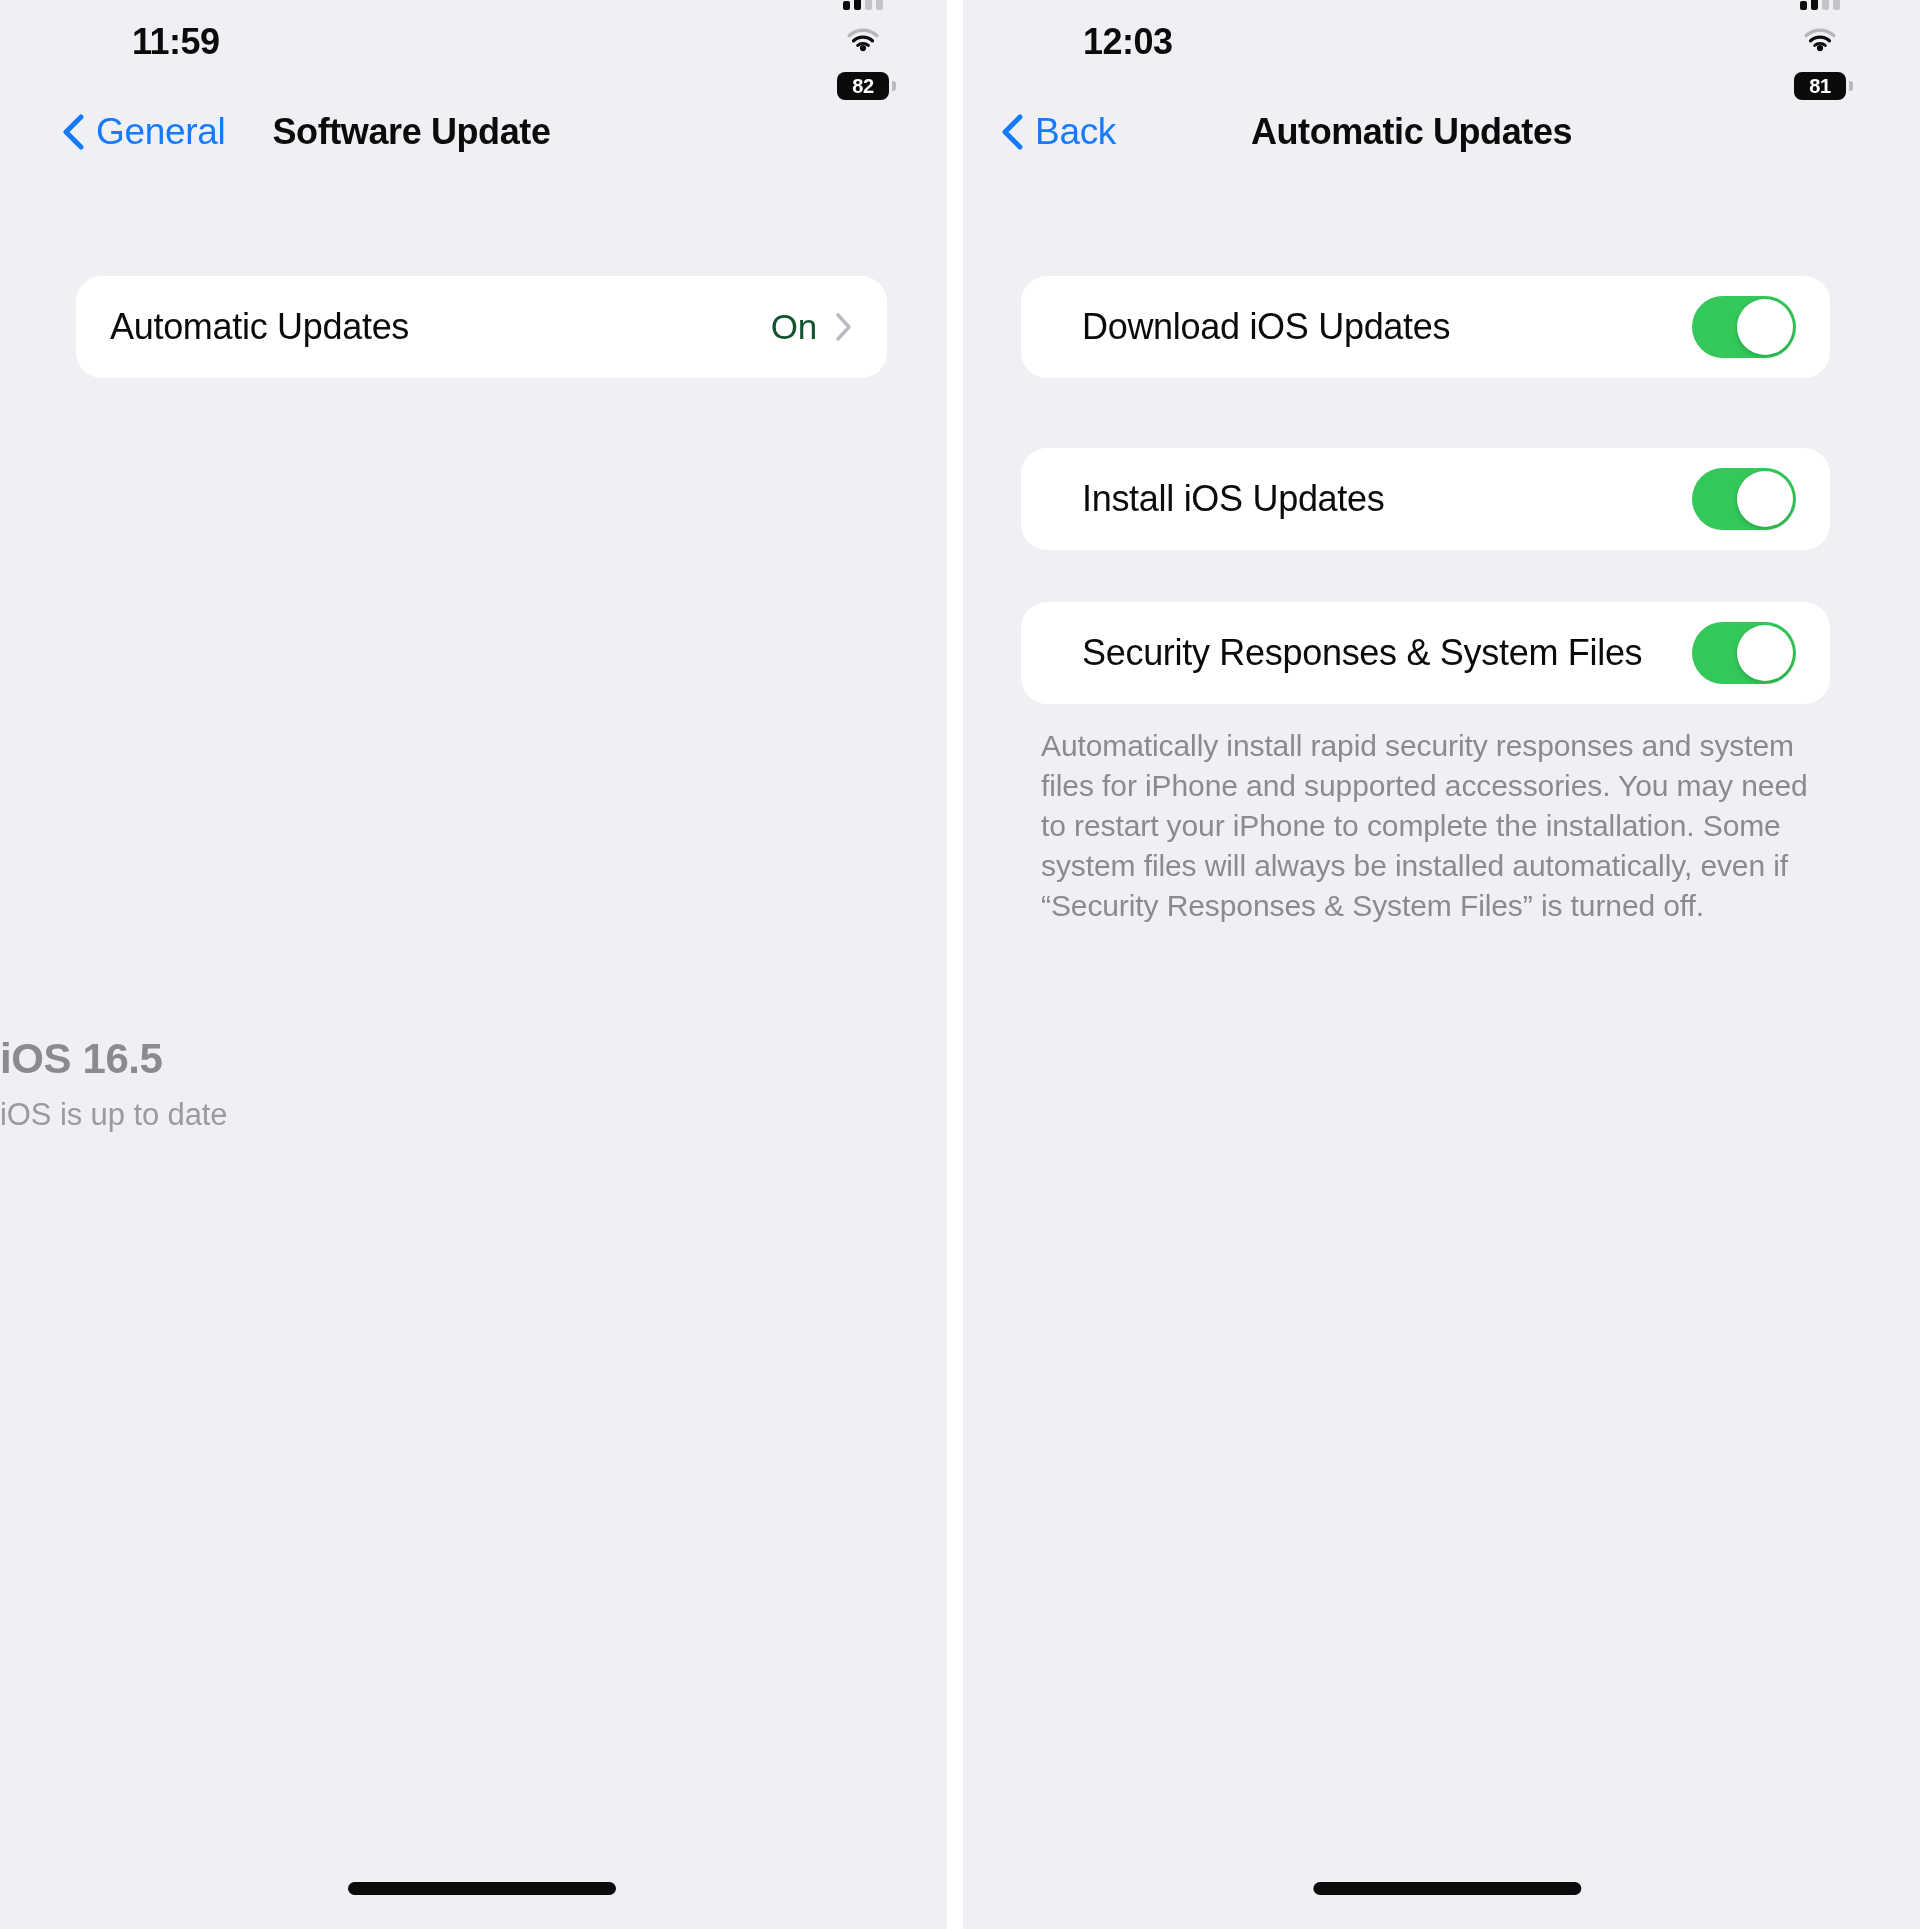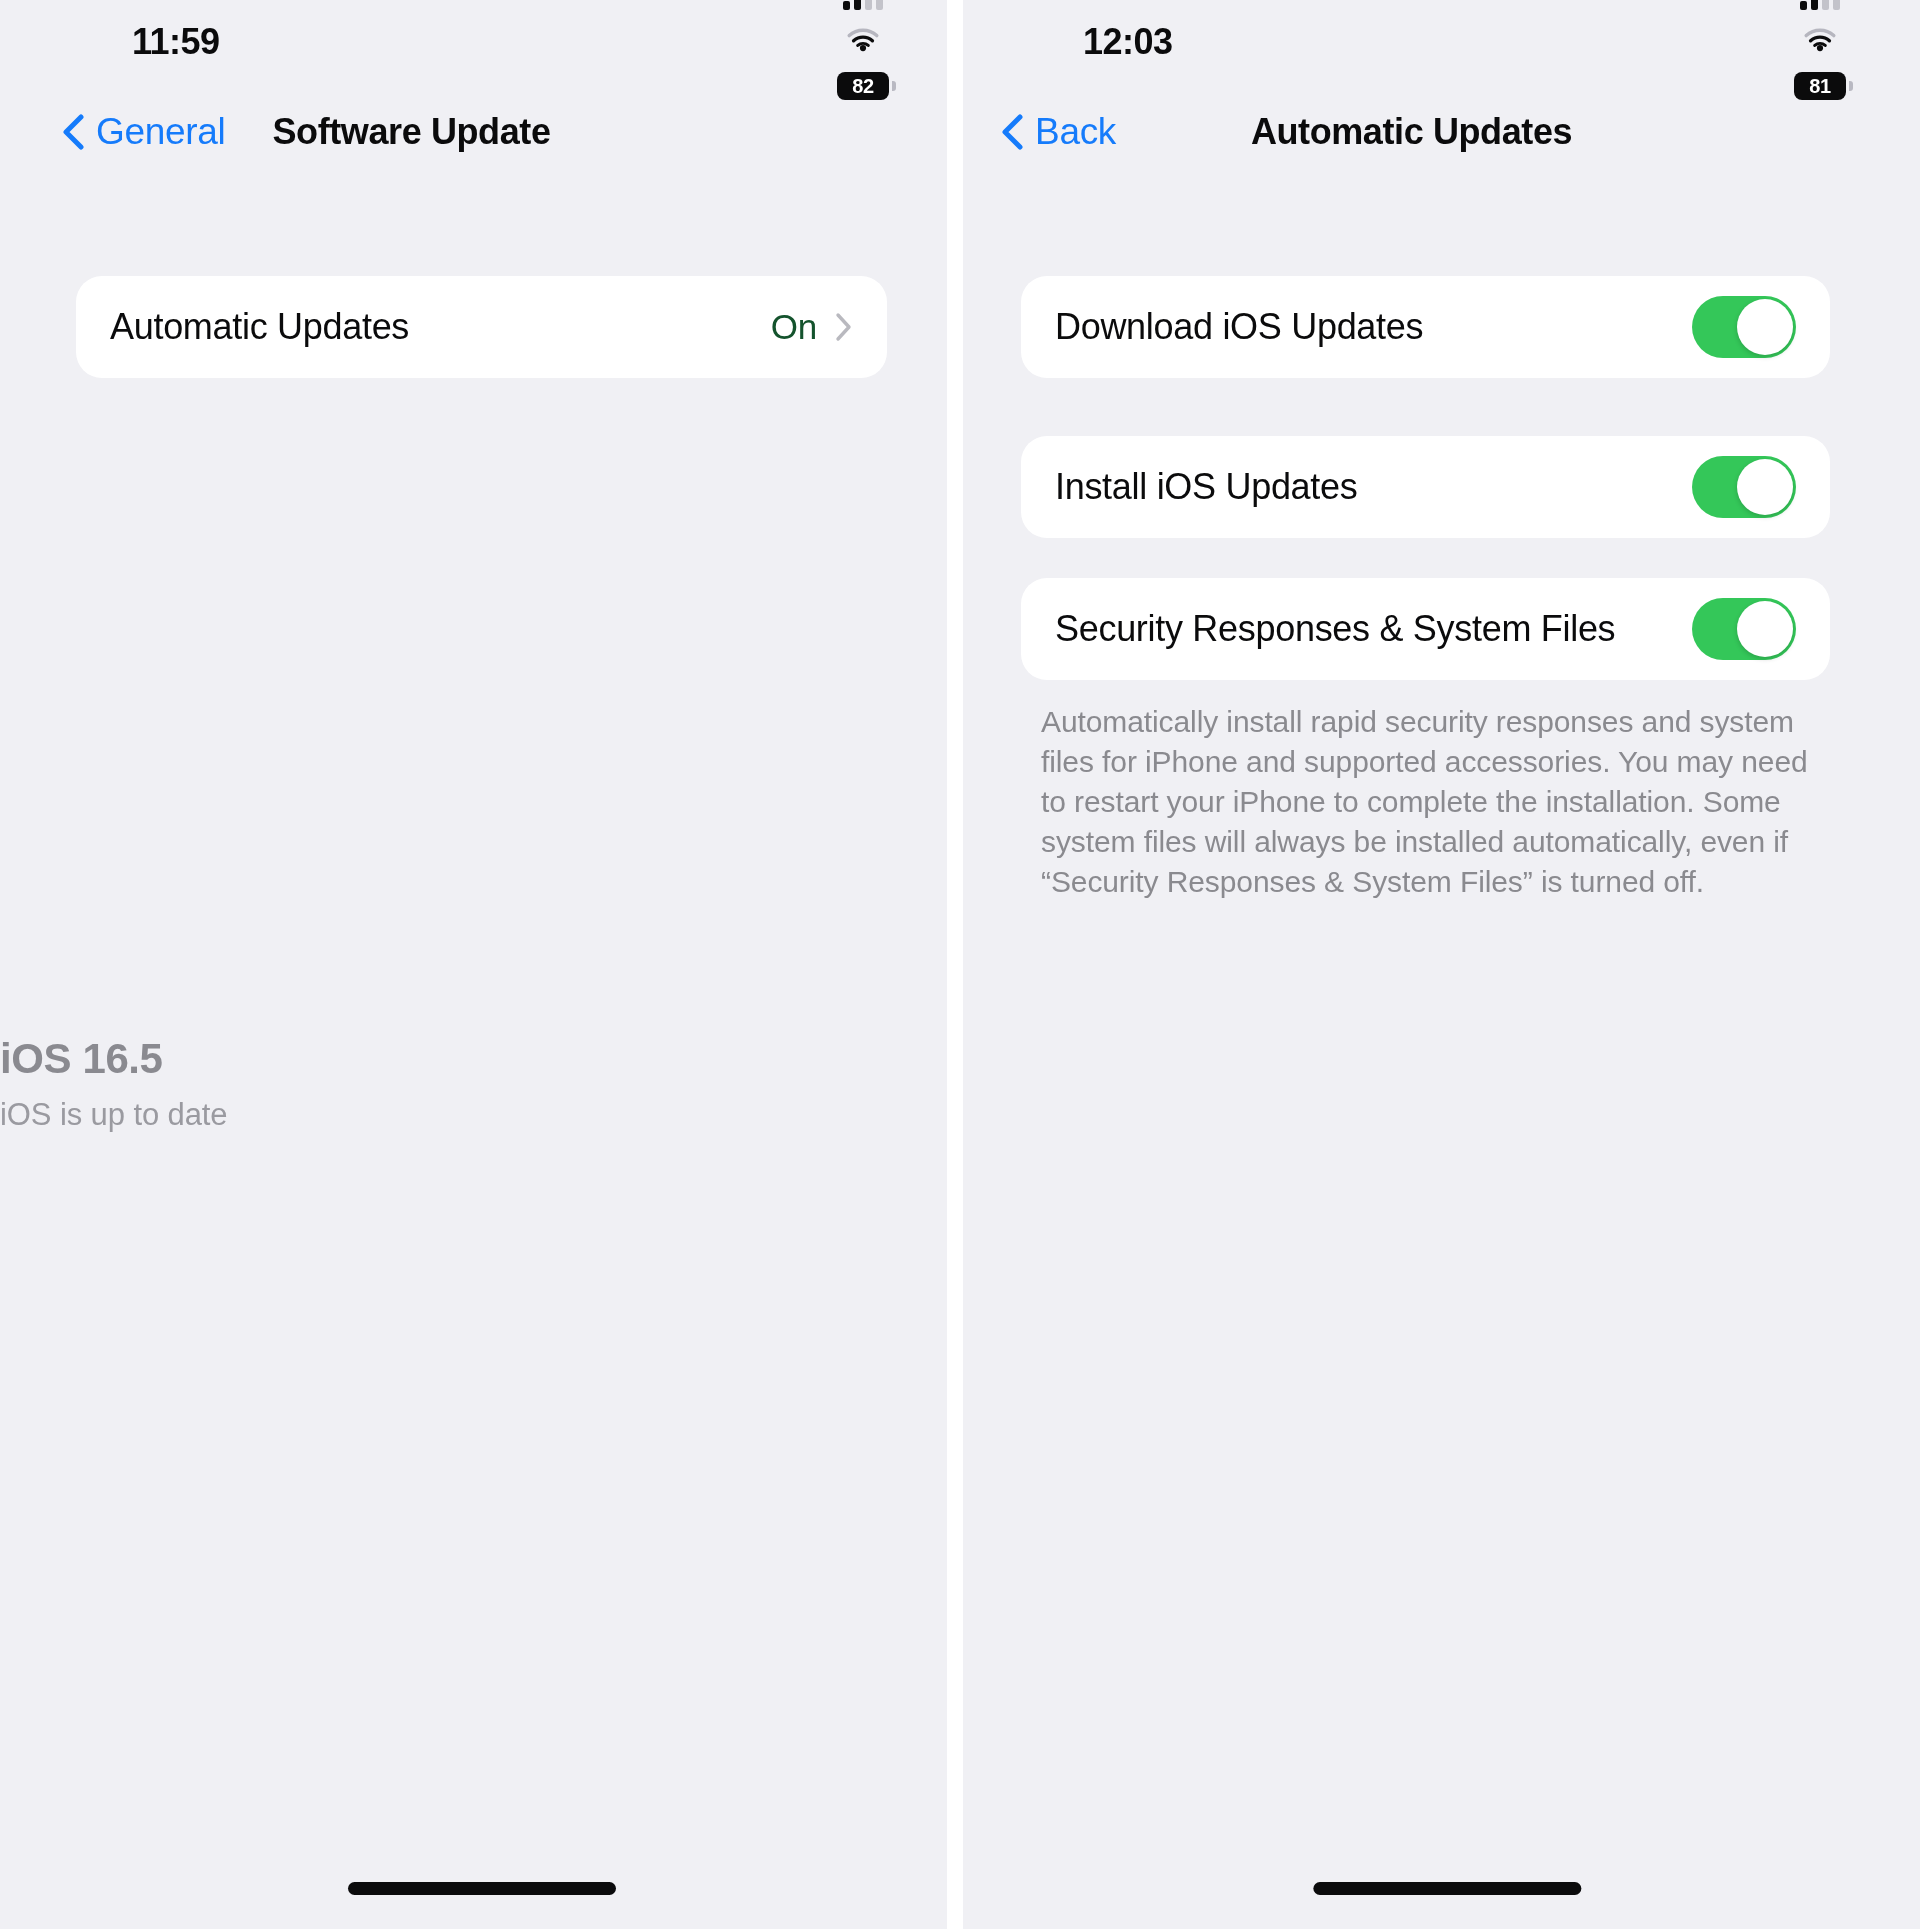--- a/index.html
+++ b/index.html
@@ -150,7 +150,7 @@
     border-radius: 26px;
     margin: 0 76px 0 76px;
   }
-  .panel.right .card { margin: 0 90px 0 58px; }
+  .panel.right .card { margin: 0 90px 12px 58px; padding-left: 27px; }
   .row {
     display: flex;
     align-items: center;

